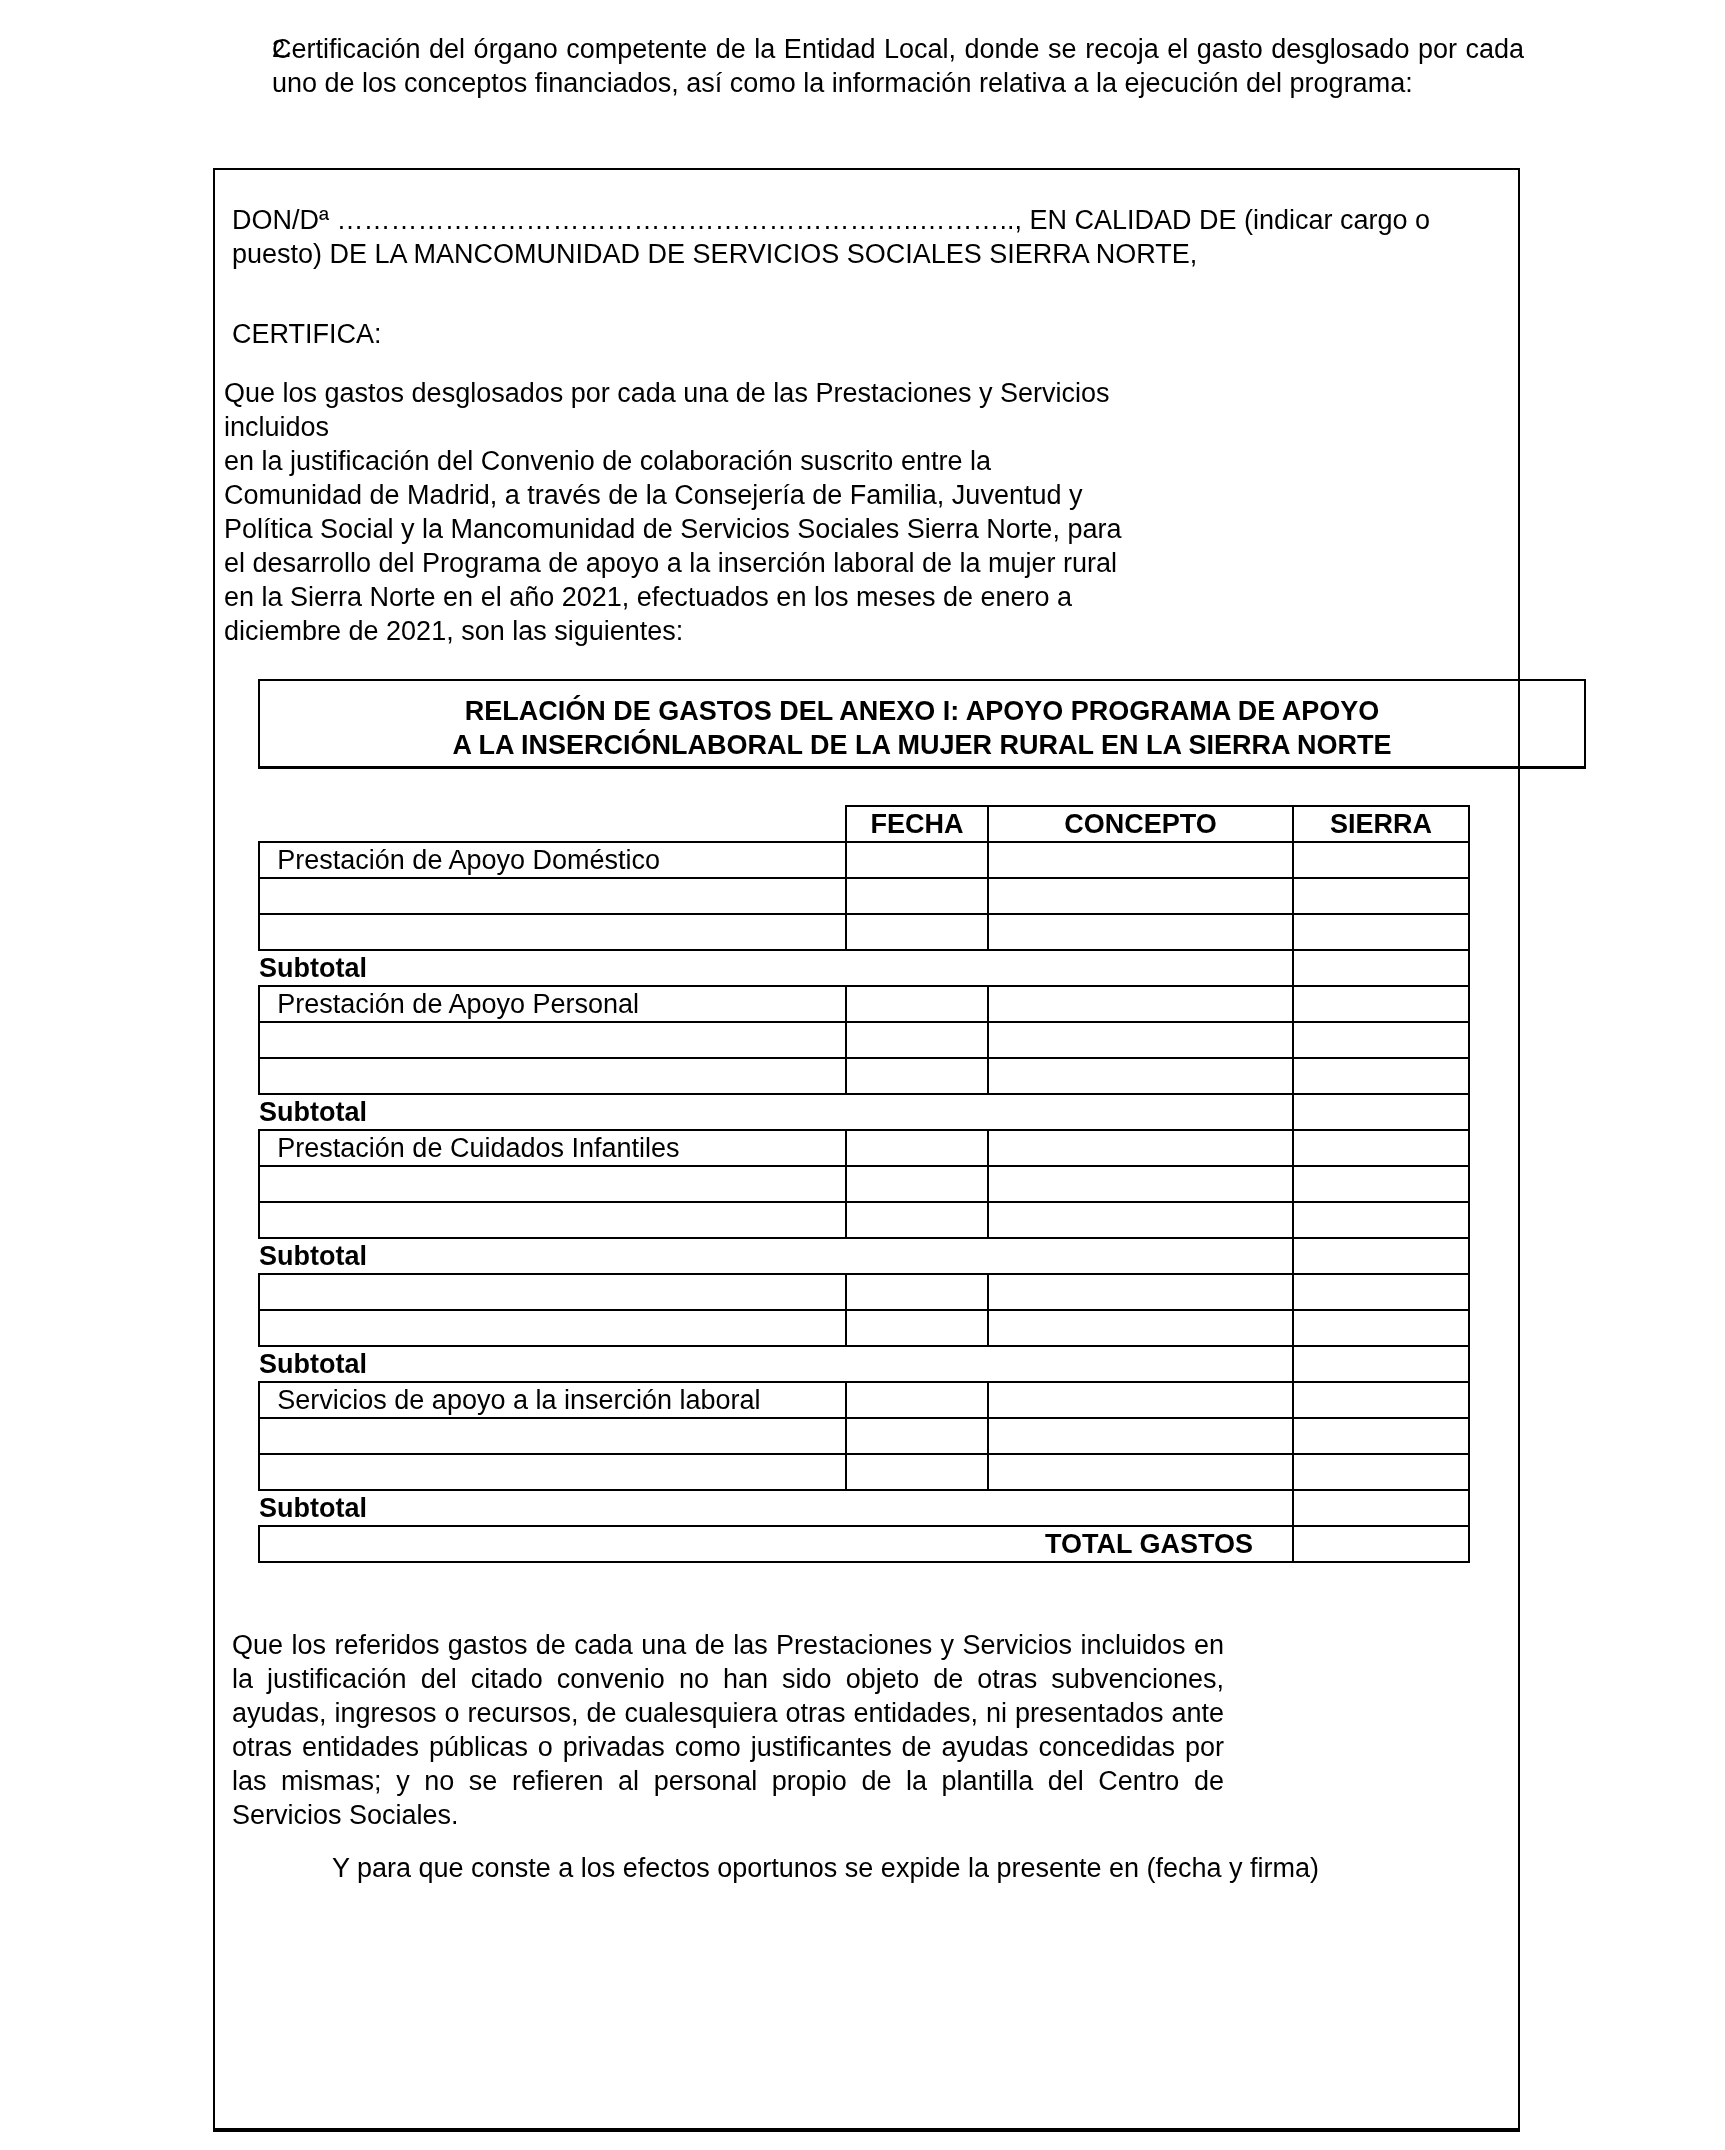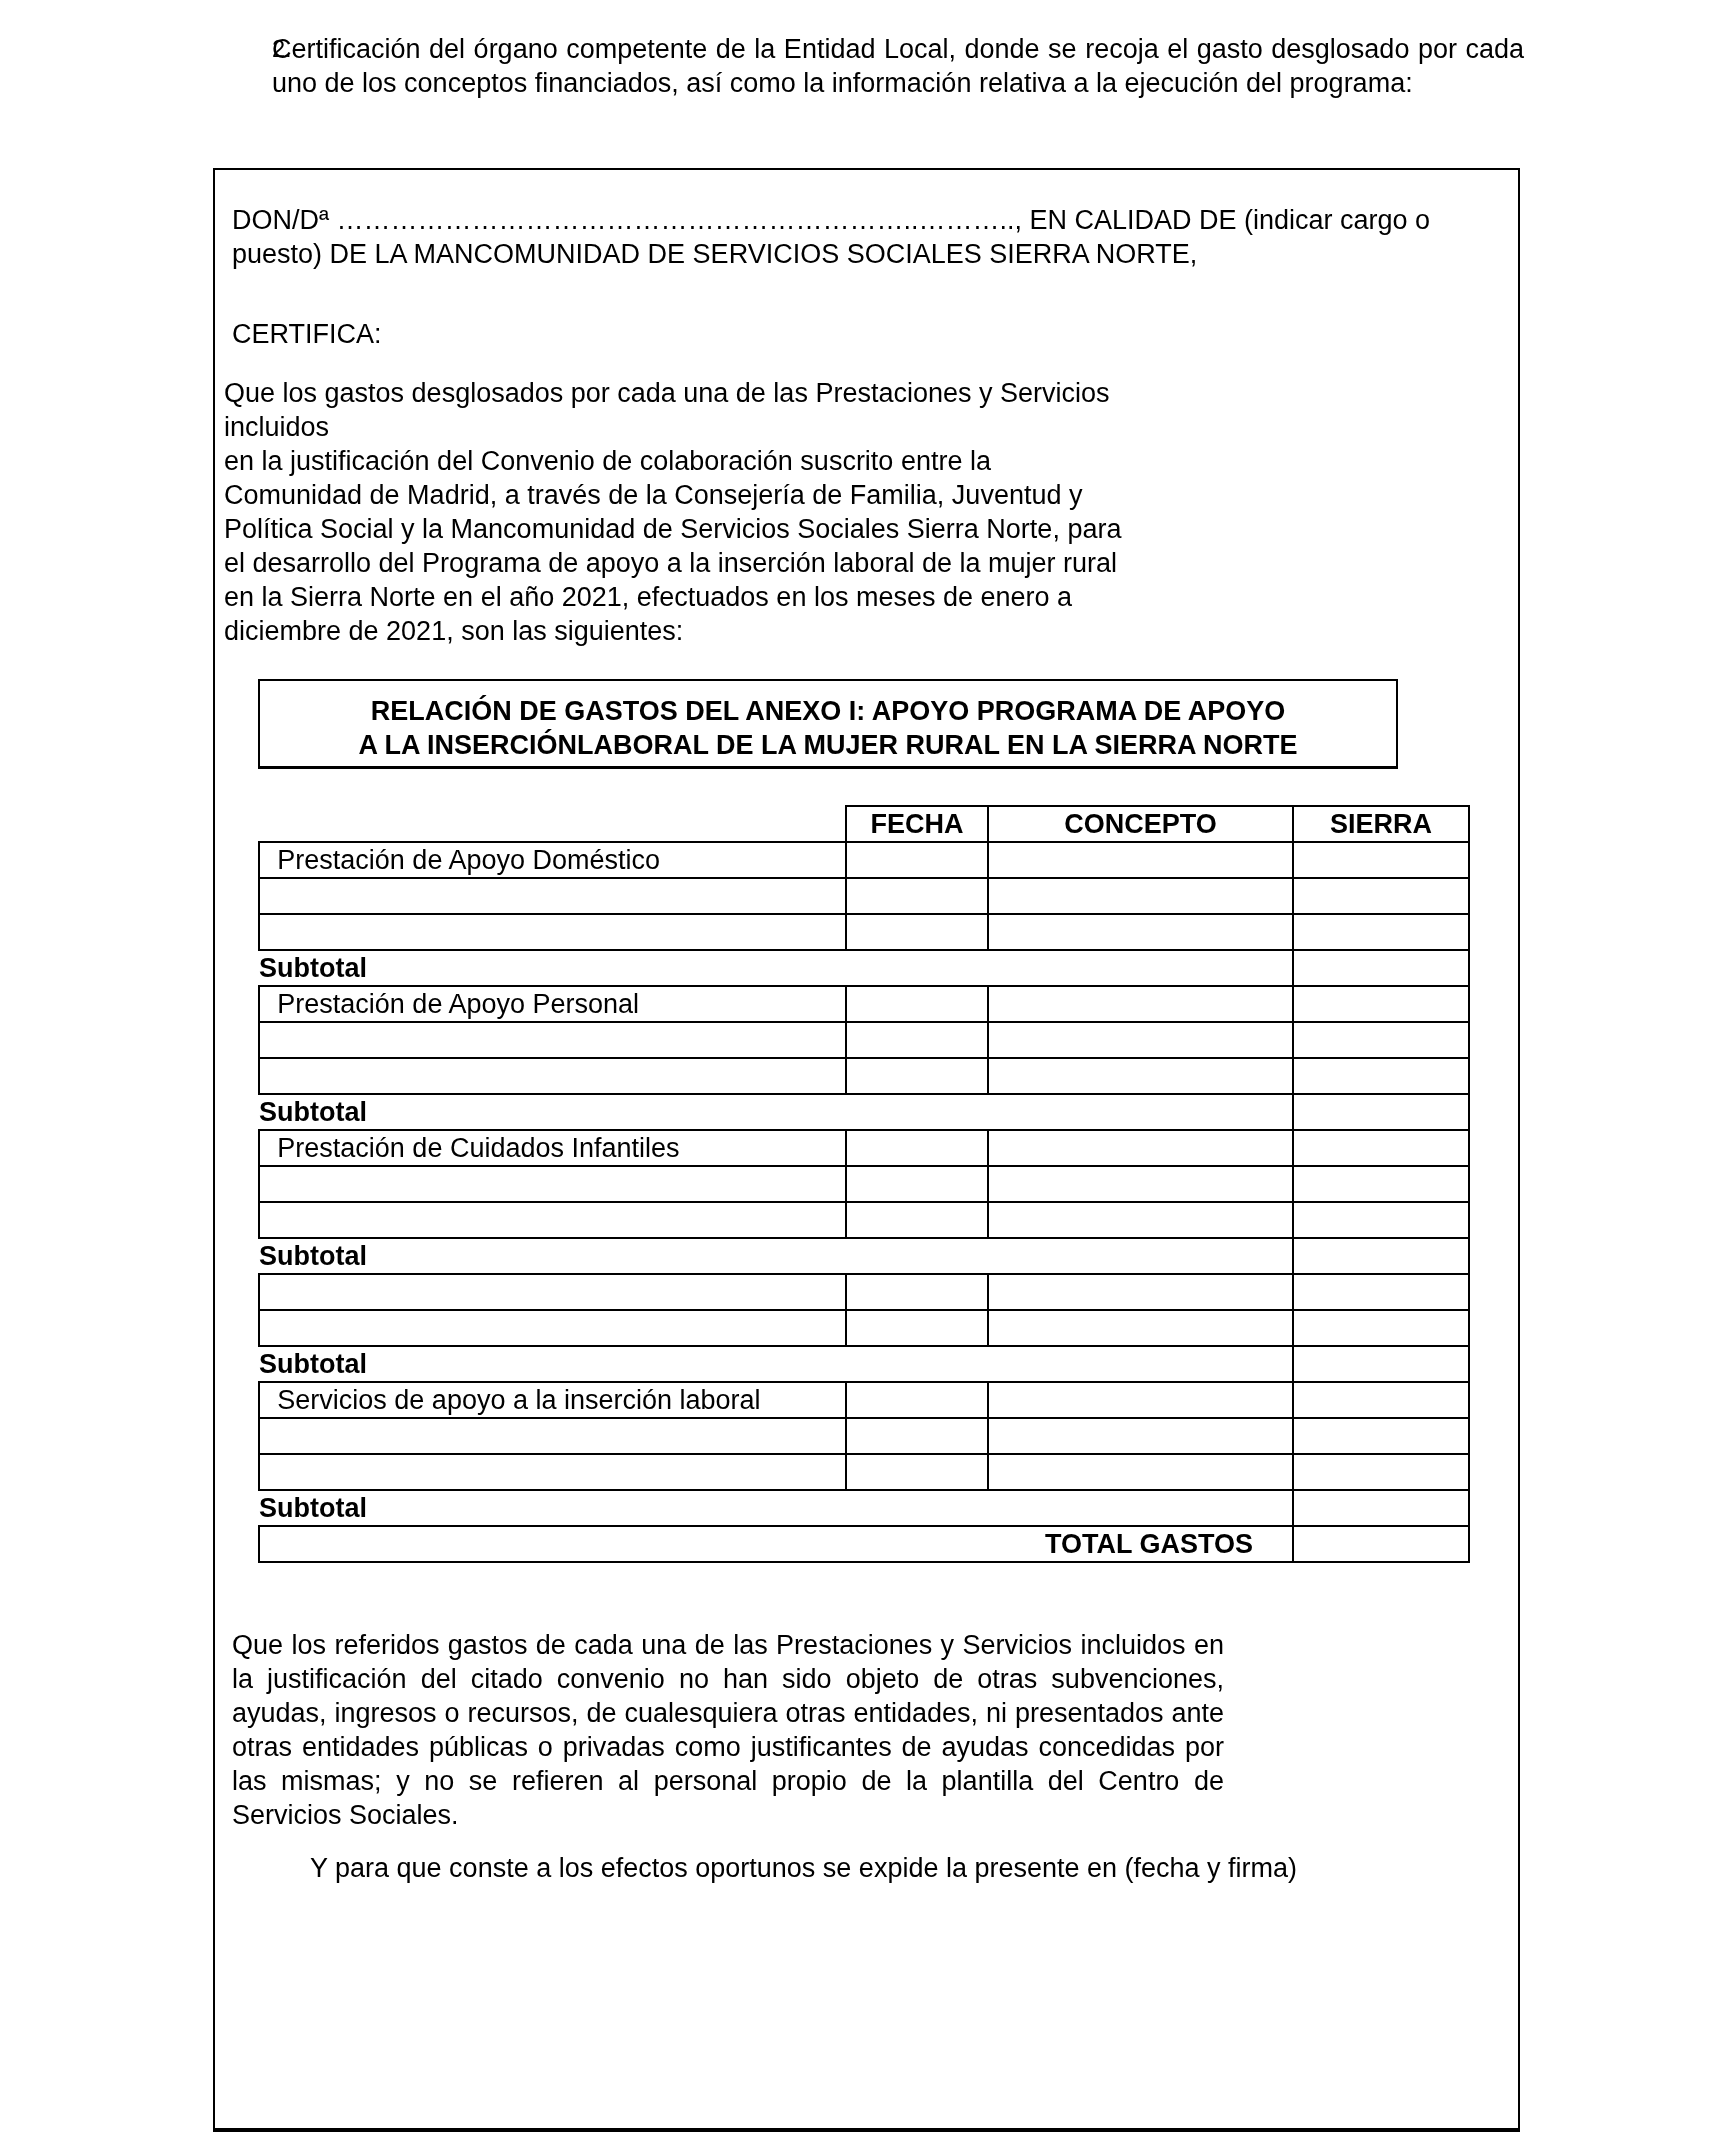--- a/index.html
+++ b/index.html
@@ -18,7 +18,7 @@
   .cert { left:232px; top:317px; }
   .body1 { left:224px; top:376px; width:1023px; white-space:pre-line; }
 
-  .titlebox { position:absolute; left:258px; top:679px; width:1140px; height:90px;
+  .titlebox { position:absolute; left:258px; top:679px; width:1328px; height:90px;
               border:2.4px solid #000; border-bottom-width:3.9px; text-align:center;
               font-weight:bold; font-size:27px; line-height:34px; padding-top:12.6px; }
 

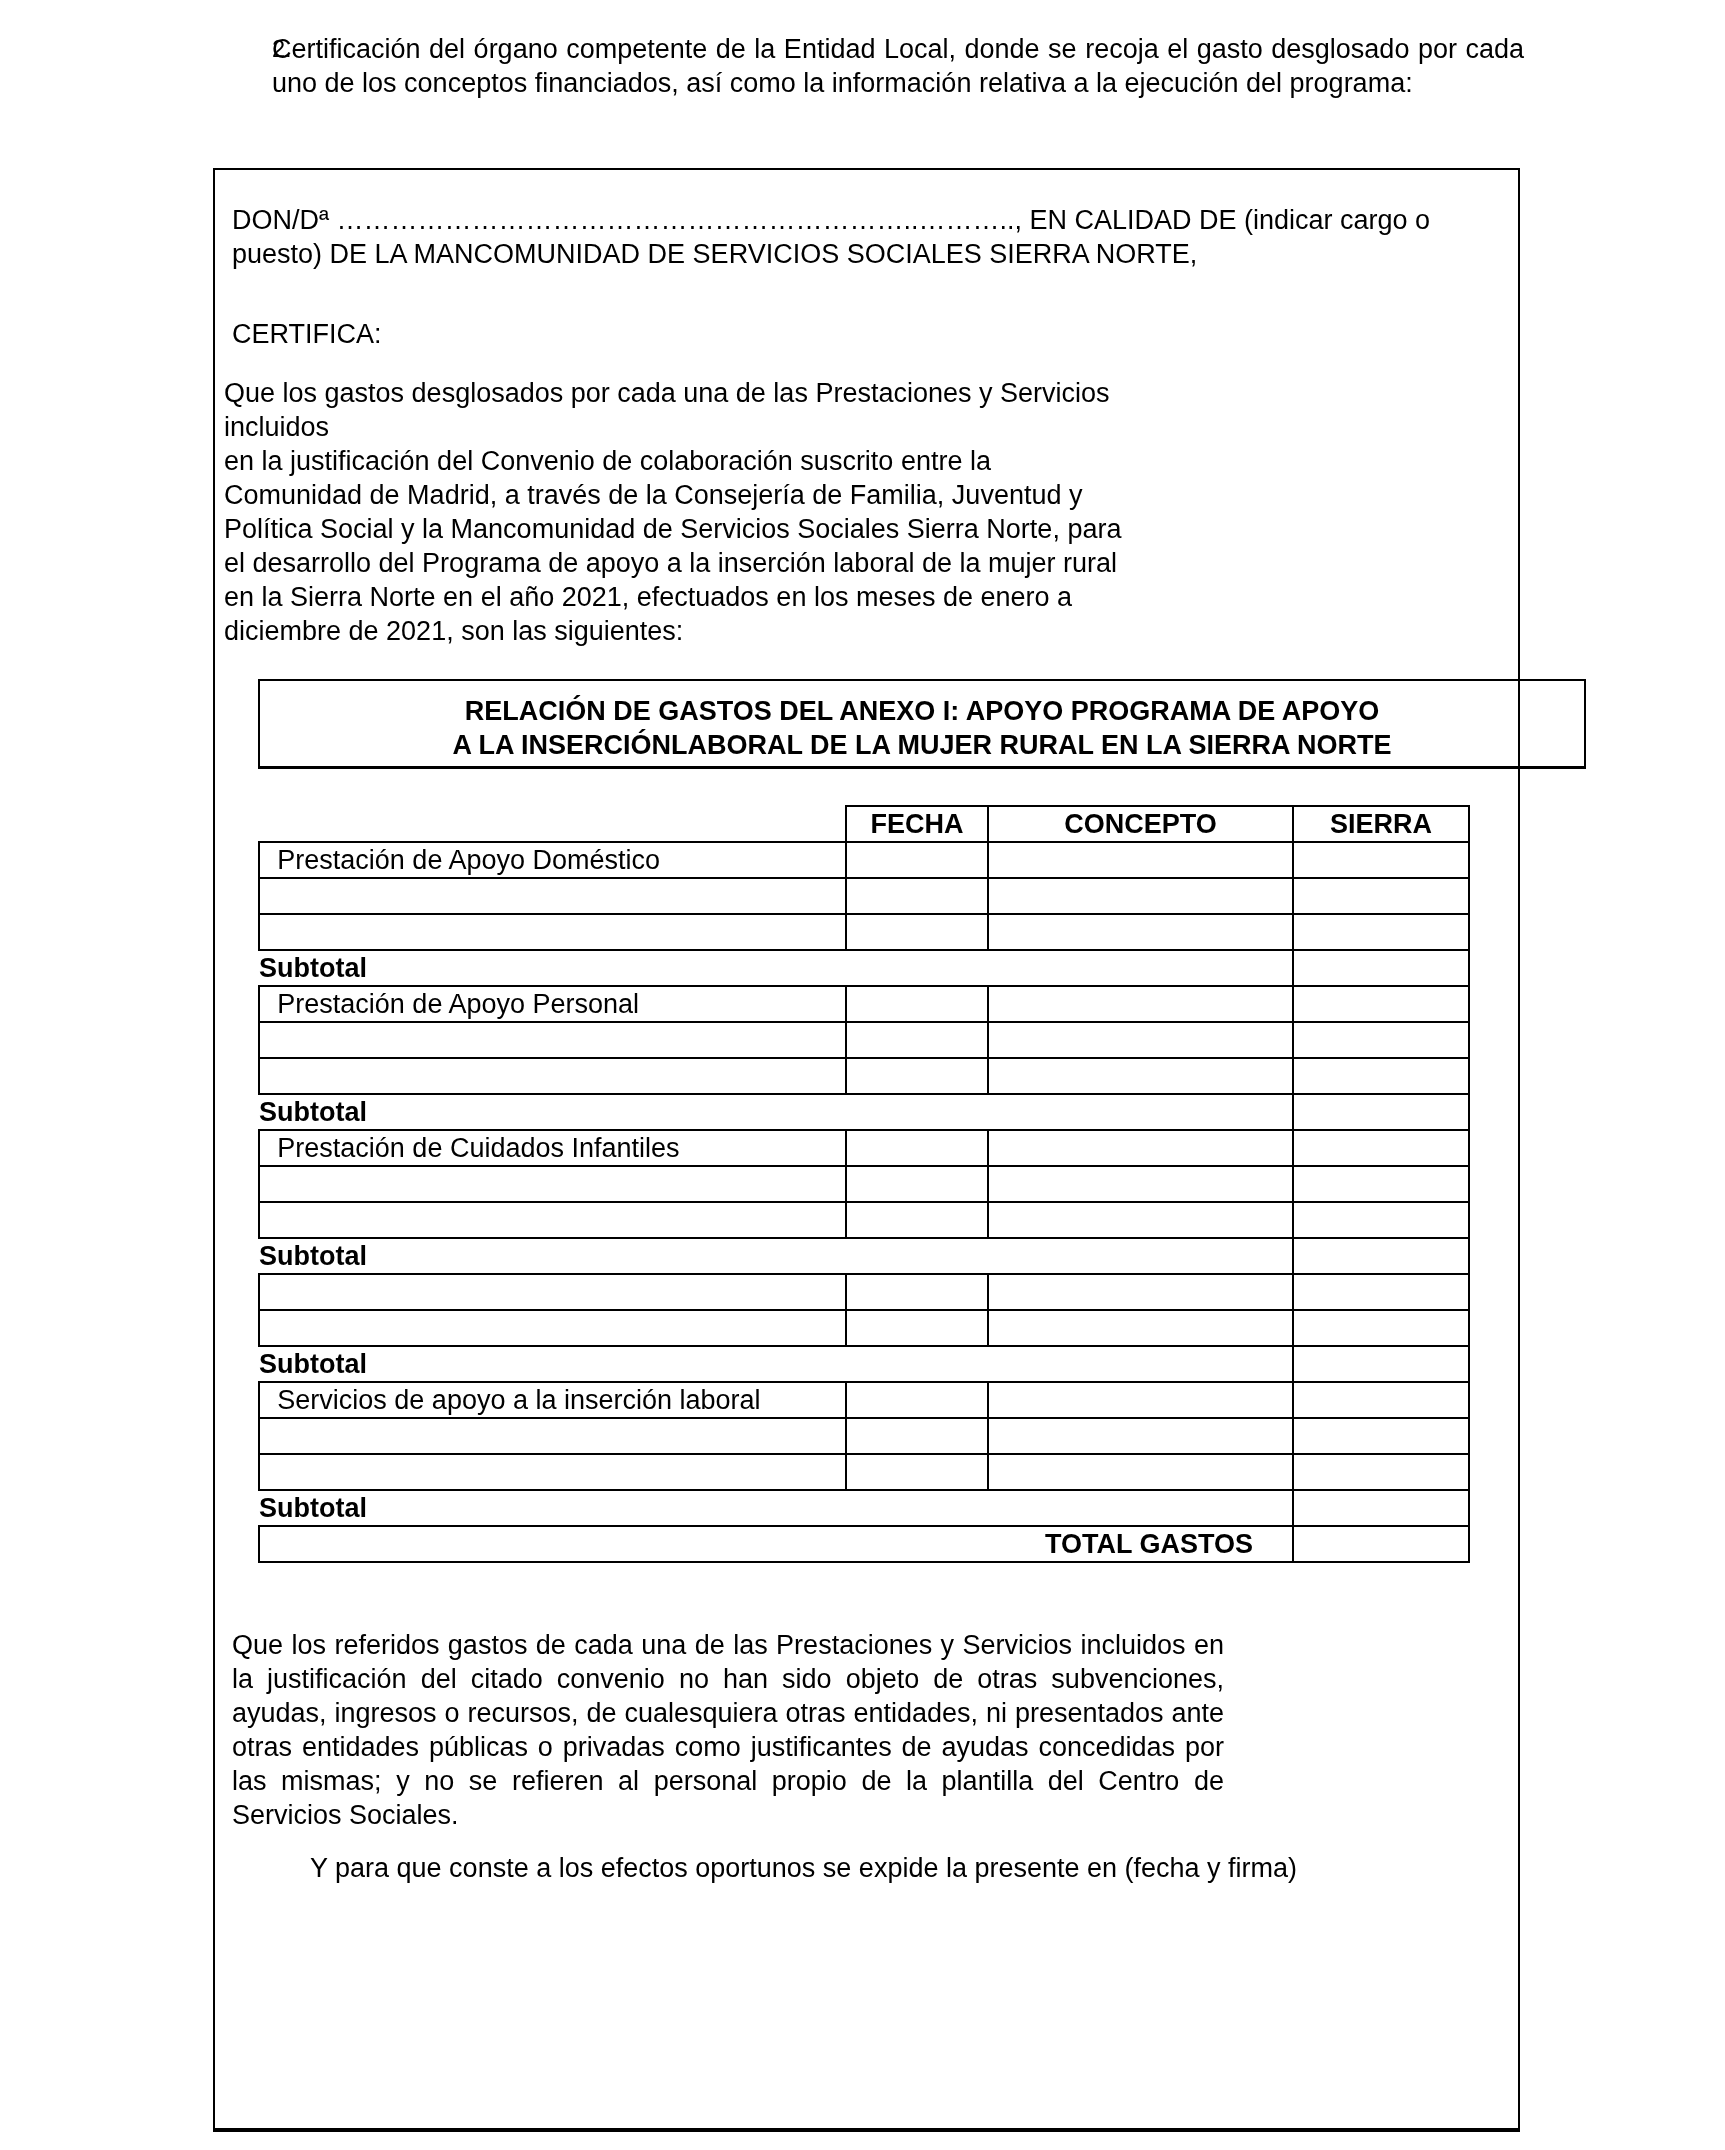--- a/index.html
+++ b/index.html
@@ -32,7 +32,7 @@
   table.gastos td.tot { text-align:right; font-weight:bold; padding-right:39px; }
 
   .body2 { left:232px; top:1628px; width:992px; text-align:justify; text-align-last:left; }
-  .closing { left:310px; top:1851px; }
+  .closing { left:332px; top:1851px; }
 </style>
 </head>
 <body>

